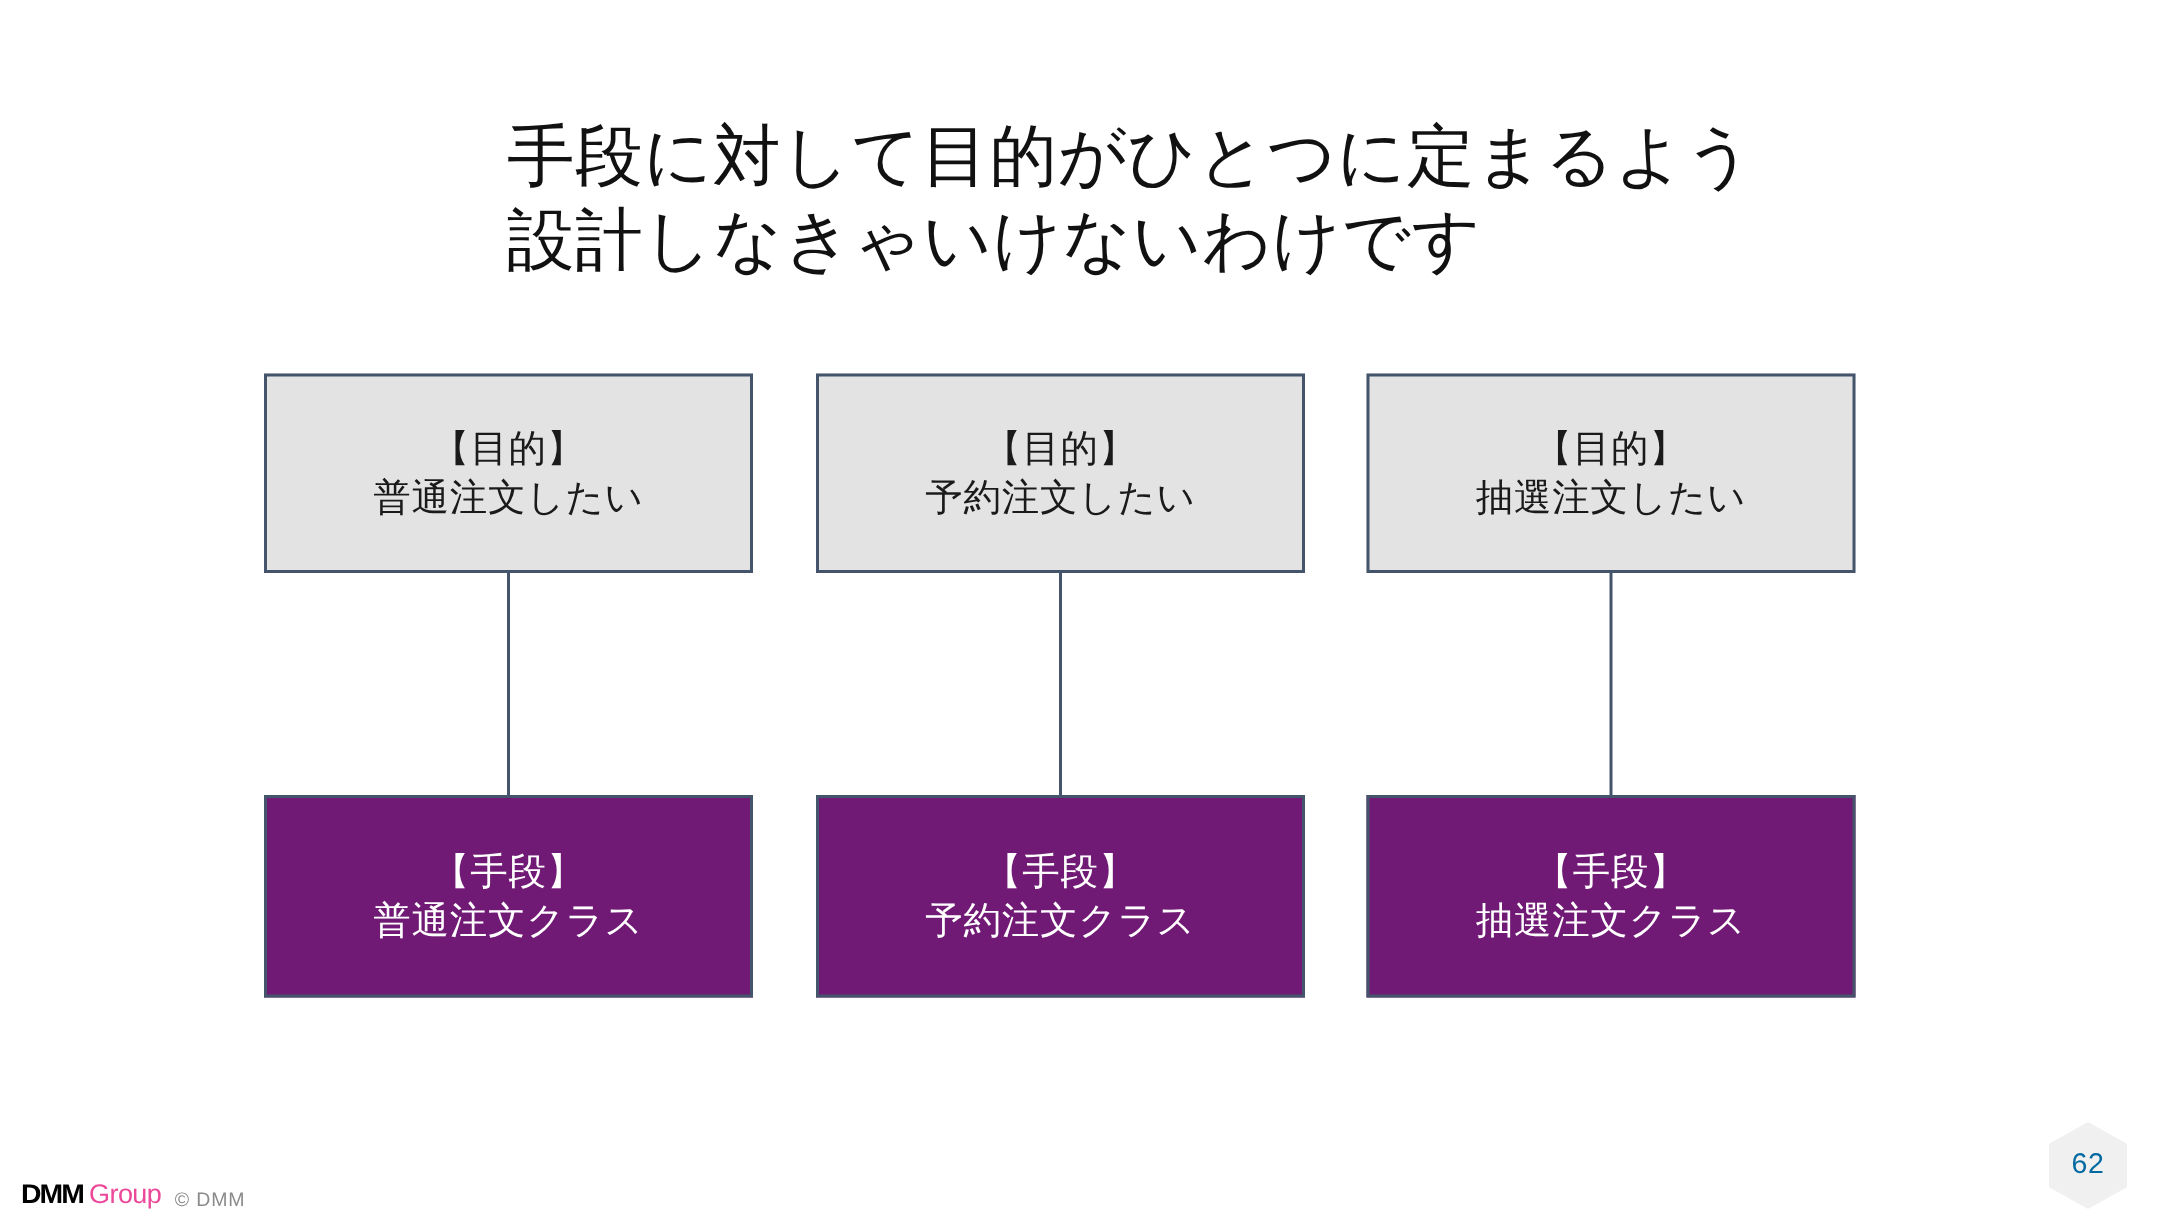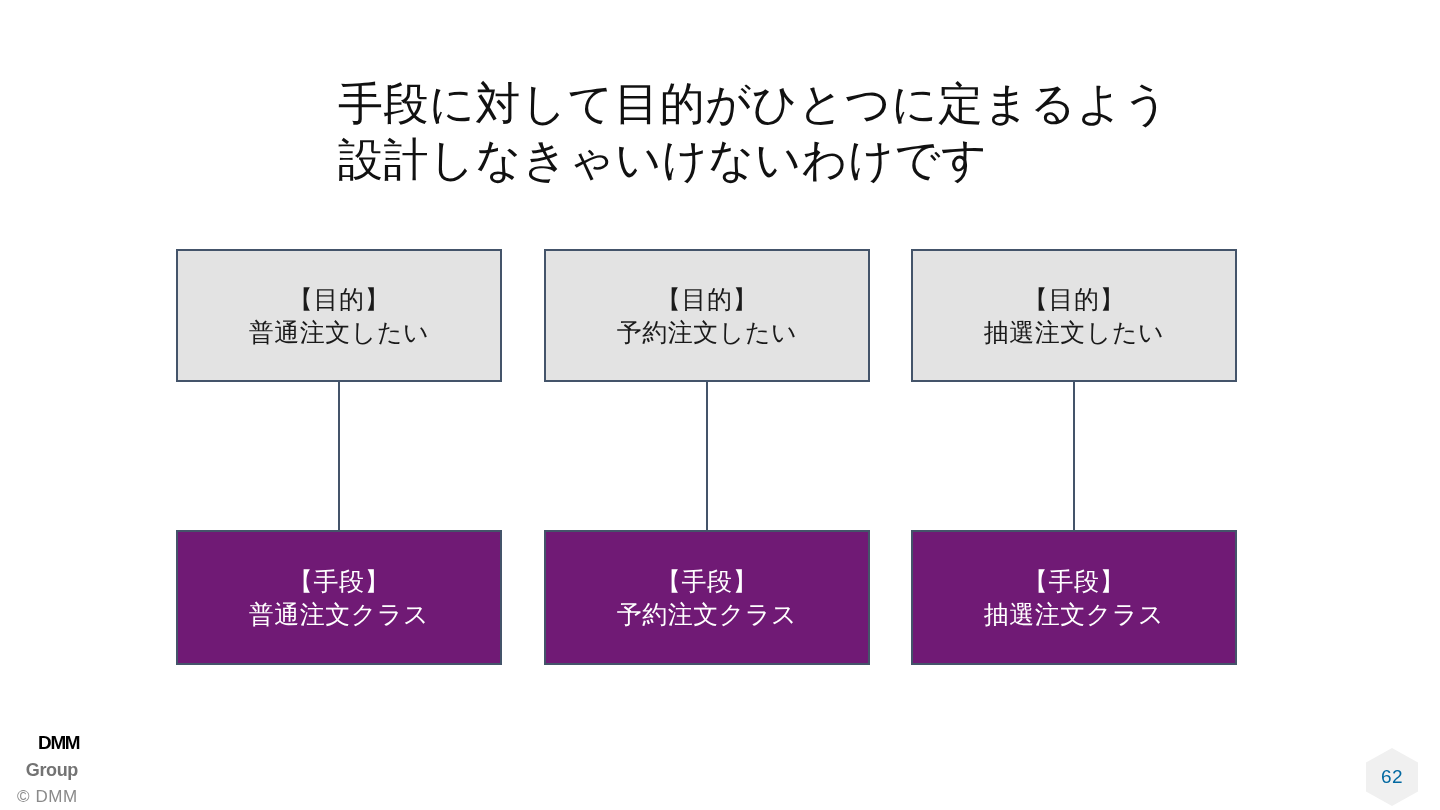--- a/index.html
+++ b/index.html
@@ -106,7 +106,6 @@
     display: flex;
     align-items: flex-end;
     gap: 6px;
-    flex-direction: column;
   }
   .logo-dmm {
     font-size: 18px;

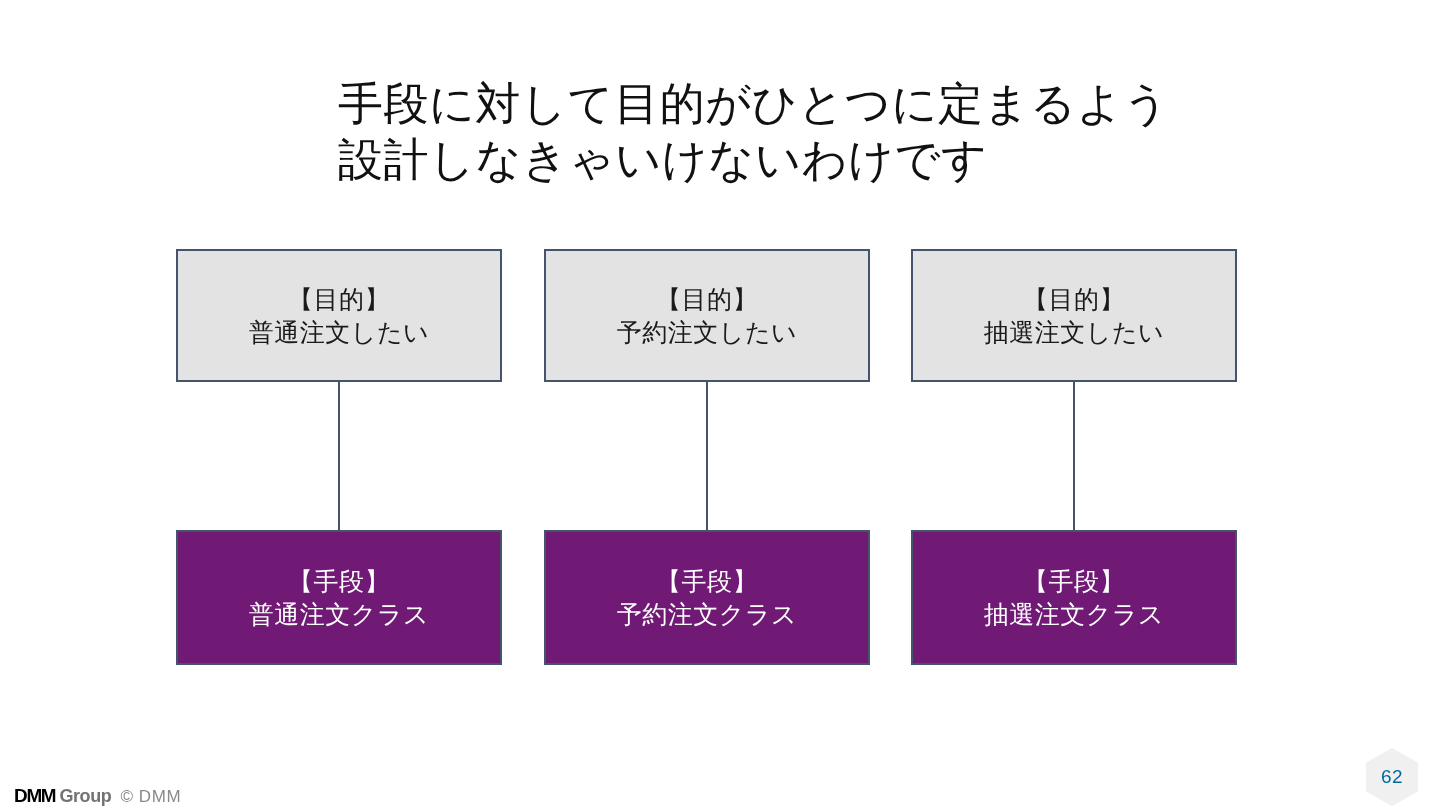--- a/index.html
+++ b/index.html
@@ -117,8 +117,8 @@
   }
   .logo-group {
     font-size: 18px;
-    font-weight: 700;
-    color: #737373;
+    font-weight: 400;
+    color: #ec4899;
     letter-spacing: -0.4px;
   }
   .logo-copy {

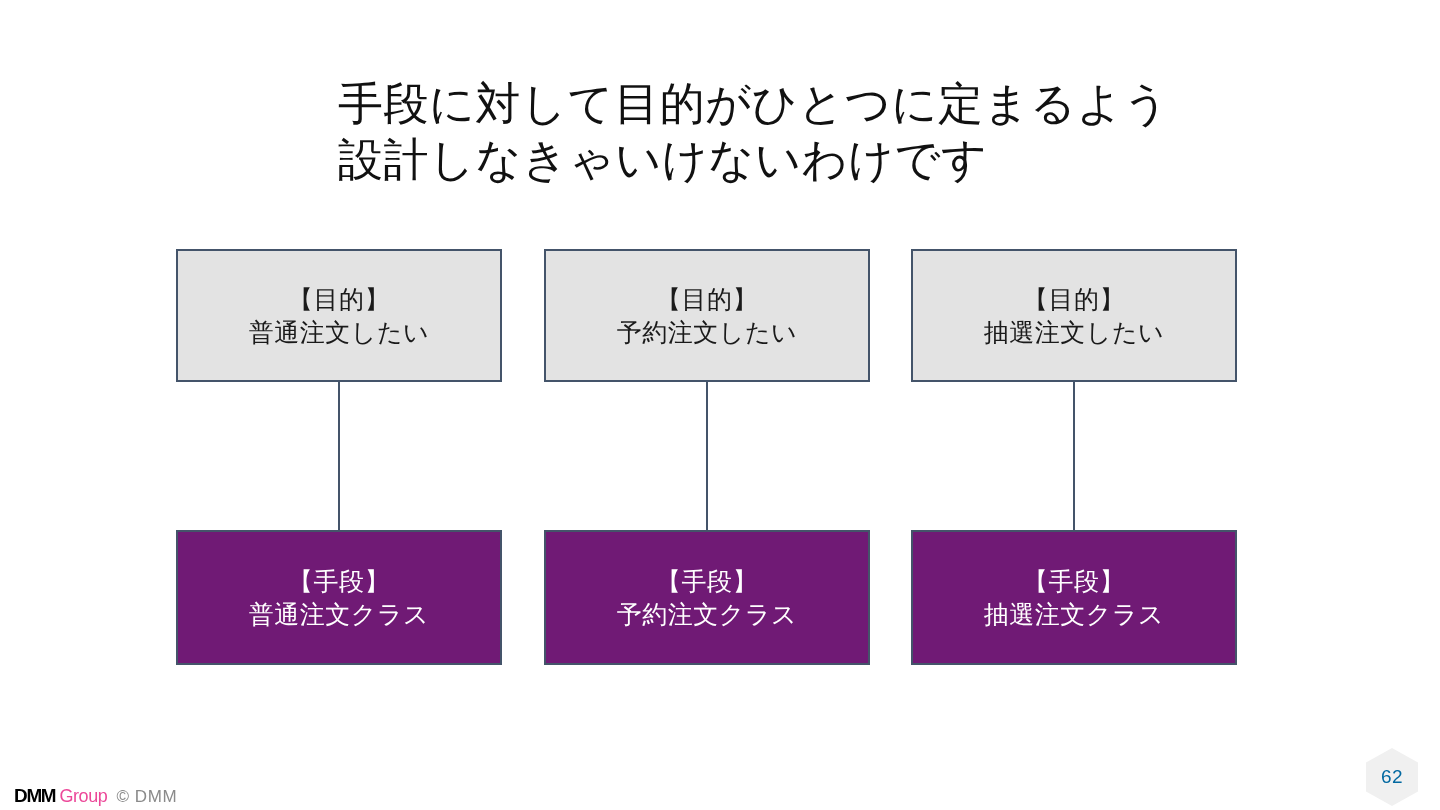--- a/index.html
+++ b/index.html
@@ -122,7 +122,7 @@
     letter-spacing: -0.4px;
   }
   .logo-copy {
-    font-size: 17px;
+    font-size: 13px;
     font-weight: 400;
     color: #8a8a8a;
     letter-spacing: 0.6px;

